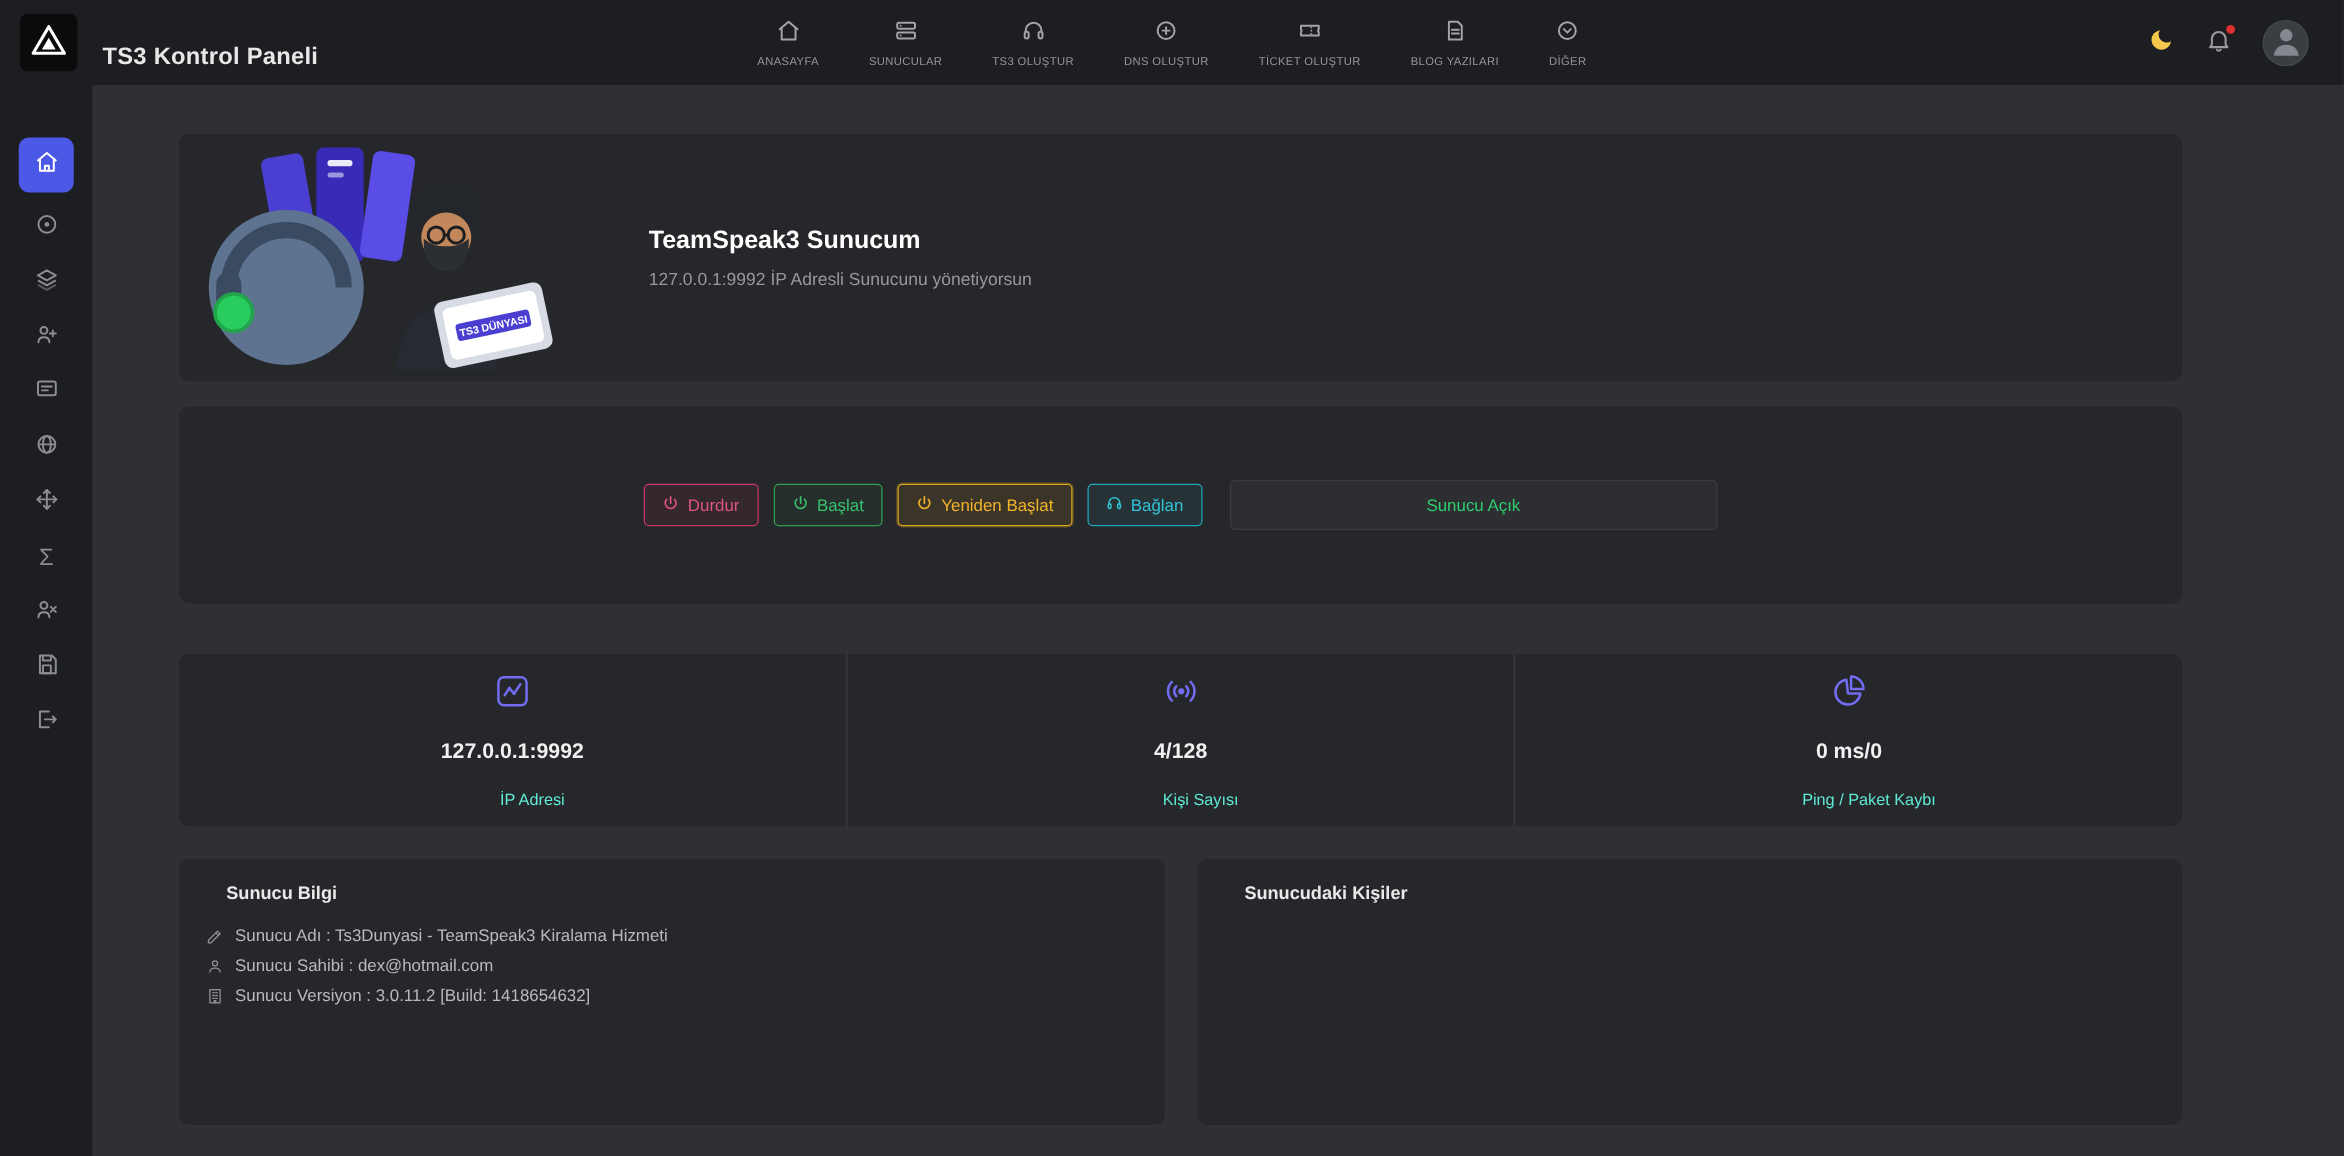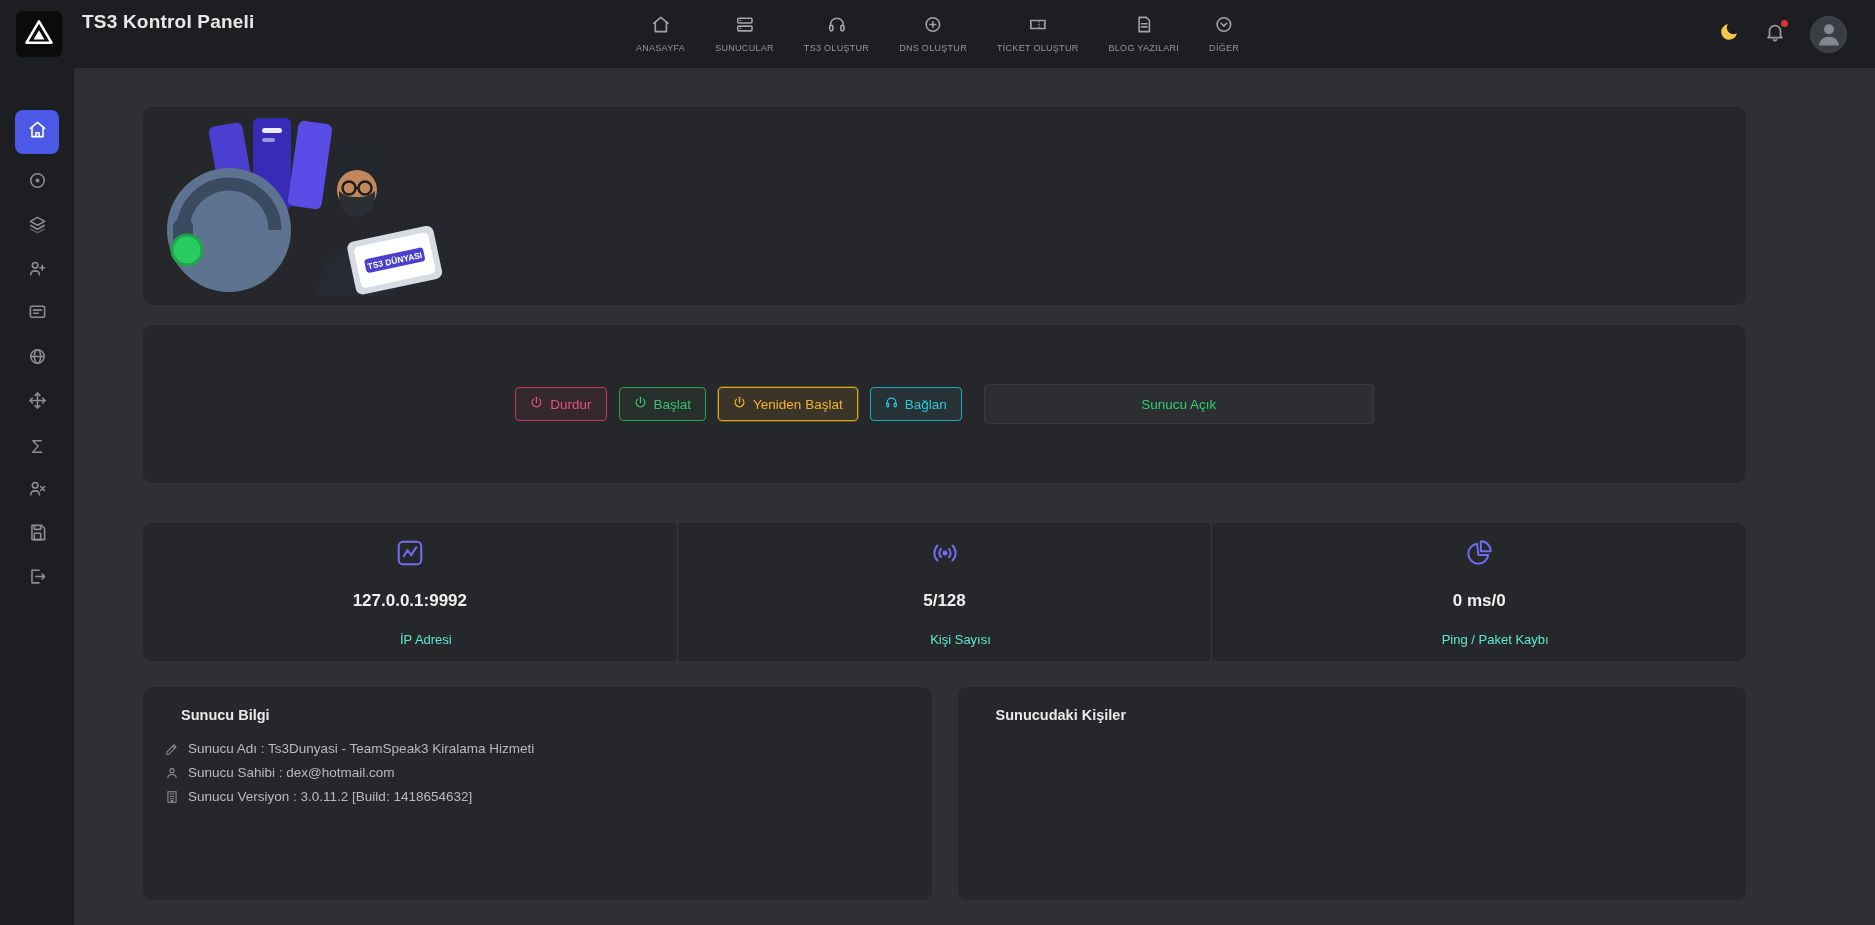--- a/index.html
+++ b/index.html
@@ -14,7 +14,7 @@
     height: 68px; background: #1d1e21;
     display: flex; align-items: center; position: relative; z-index: 5;
   }
-  .brand { display: flex; align-items: flex-start; gap: 20px; padding-left: 16px; width: 330px; }
+  .brand { display: flex; align-items: flex-end; gap: 20px; padding-left: 16px; width: 330px; }
   .logo {
     width: 46px; height: 46px; background: #0b0b0c; border-radius: 6px;
     display: flex; align-items: center; justify-content: center; cursor: pointer;

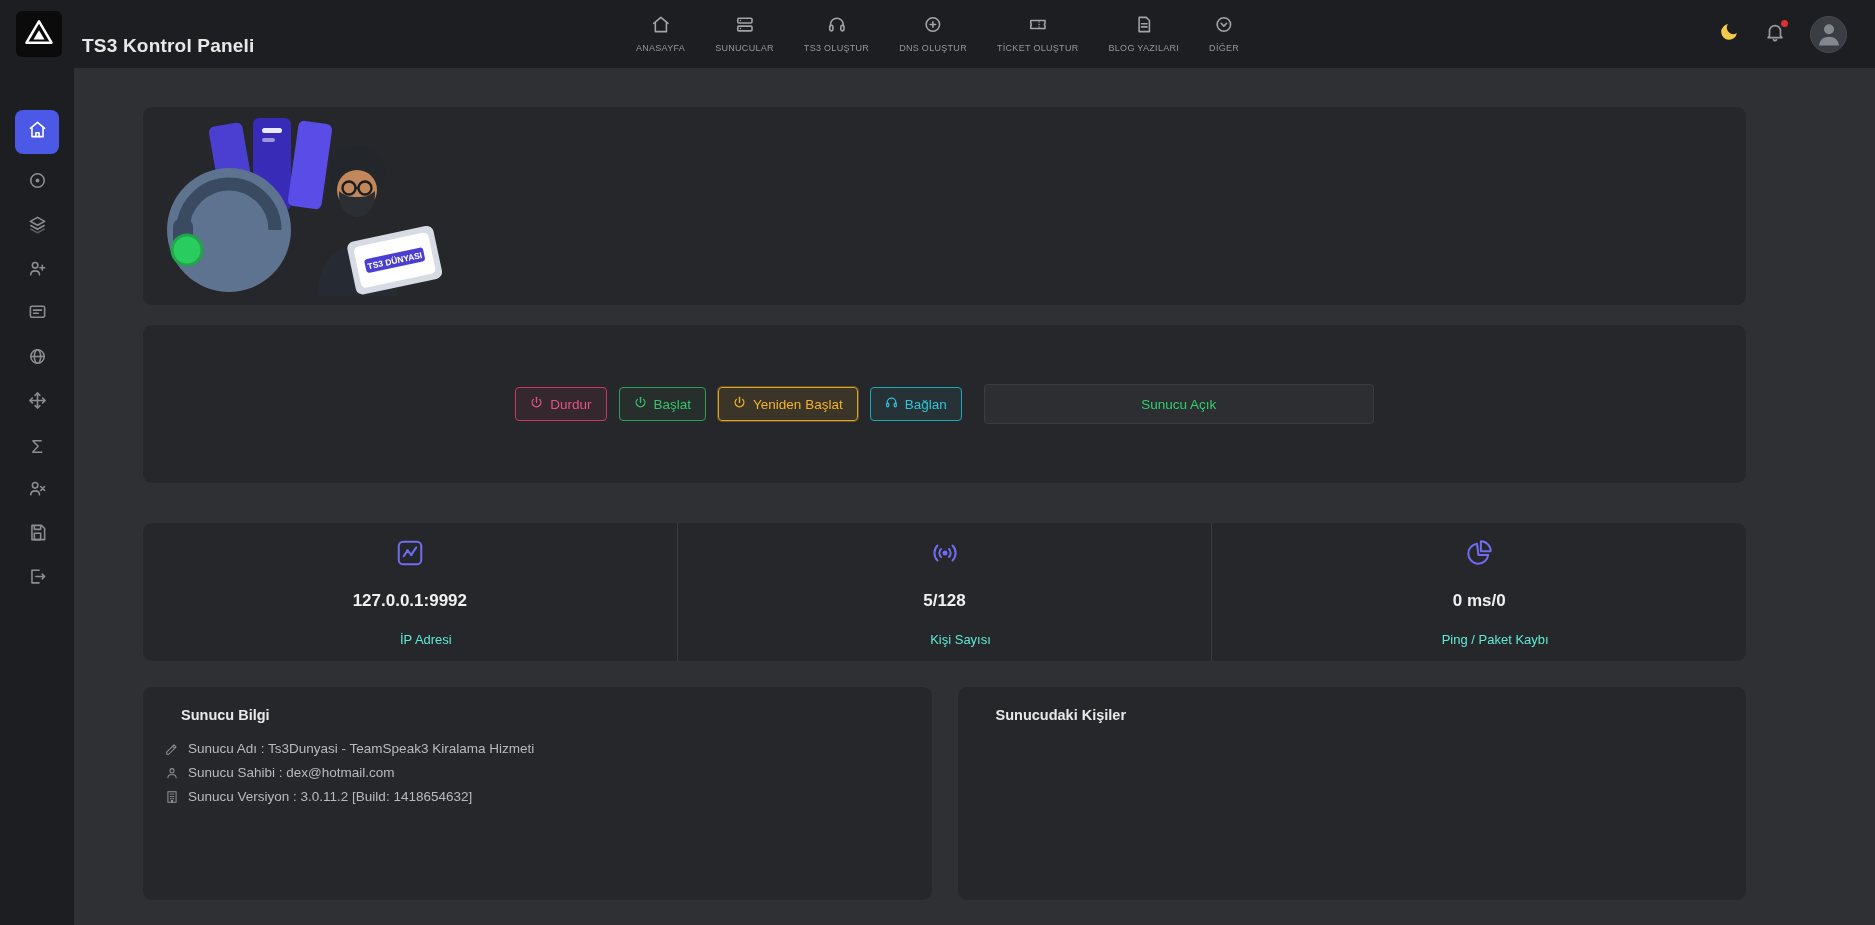--- a/index.html
+++ b/index.html
@@ -24,7 +24,7 @@
 
   .topnav {
     position: absolute; left: 50%; top: 0; height: 100%; transform: translateX(-50%);
-    display: flex; align-items: center; gap: 30px;
+    display: flex; align-items: center; gap: 40px;
   }
   .nav-item {
     display: flex; flex-direction: column; align-items: center; gap: 5px;

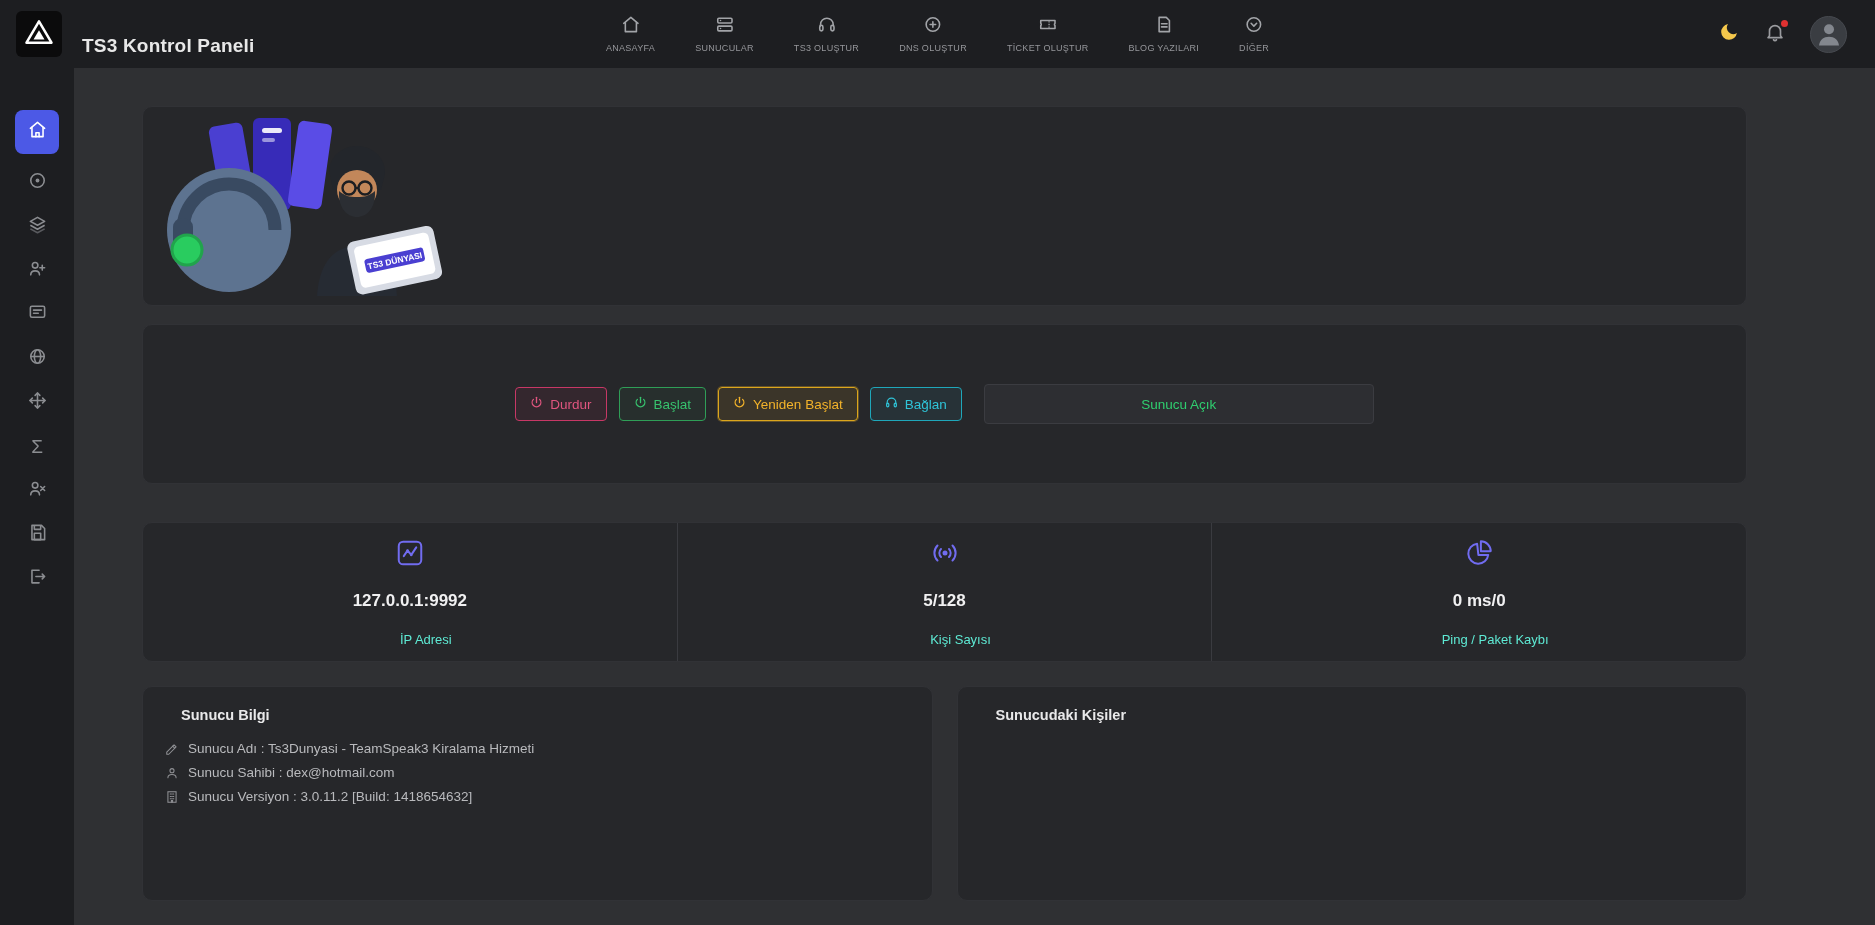--- a/index.html
+++ b/index.html
@@ -308,6 +308,10 @@
           <text x="236" y="148.5" font-size="8.5" font-weight="bold" fill="#ffffff" text-anchor="middle">TS3 DÜNYASI</text>
         </g>
       </svg>
+      <div class="hero-text">
+        <div class="hero-title">TeamSpeak3 Sunucum</div>
+        <div class="hero-sub">127.0.0.1:9992 İP Adresli Sunucunu yönetiyorsun</div>
+      </div>
     </section>
 
     <section class="card controls">

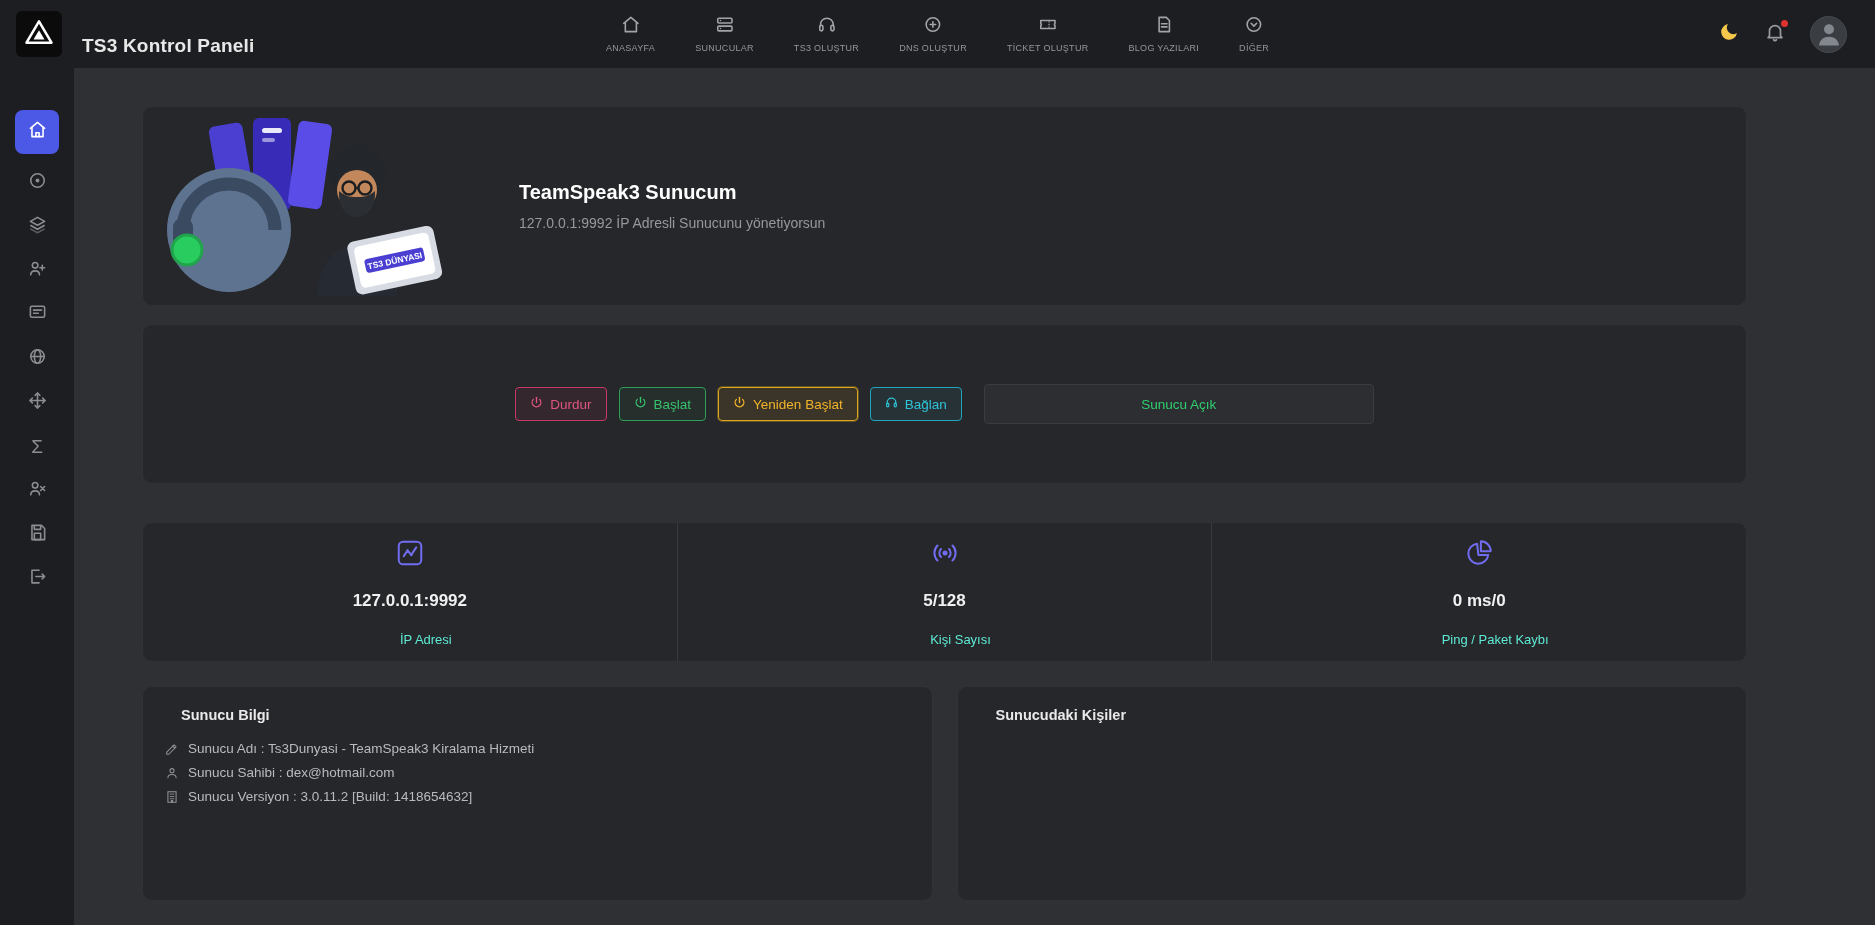--- a/index.html
+++ b/index.html
@@ -366,7 +366,7 @@
               <path d="M8.8 15.2a4.5 4.5 0 0 1 0-6.4M15.2 8.8a4.5 4.5 0 0 1 0 6.4"></path>
               <path d="M6 18a8.5 8.5 0 0 1 0-12M18 6a8.5 8.5 0 0 1 0 12"></path>
             </svg></span>
-        <div class="stat-value">5/128</div>
+        <div class="stat-value">4/128</div>
         <div class="stat-label">Kişi Sayısı</div>
       </div>
       <div class="stat">

